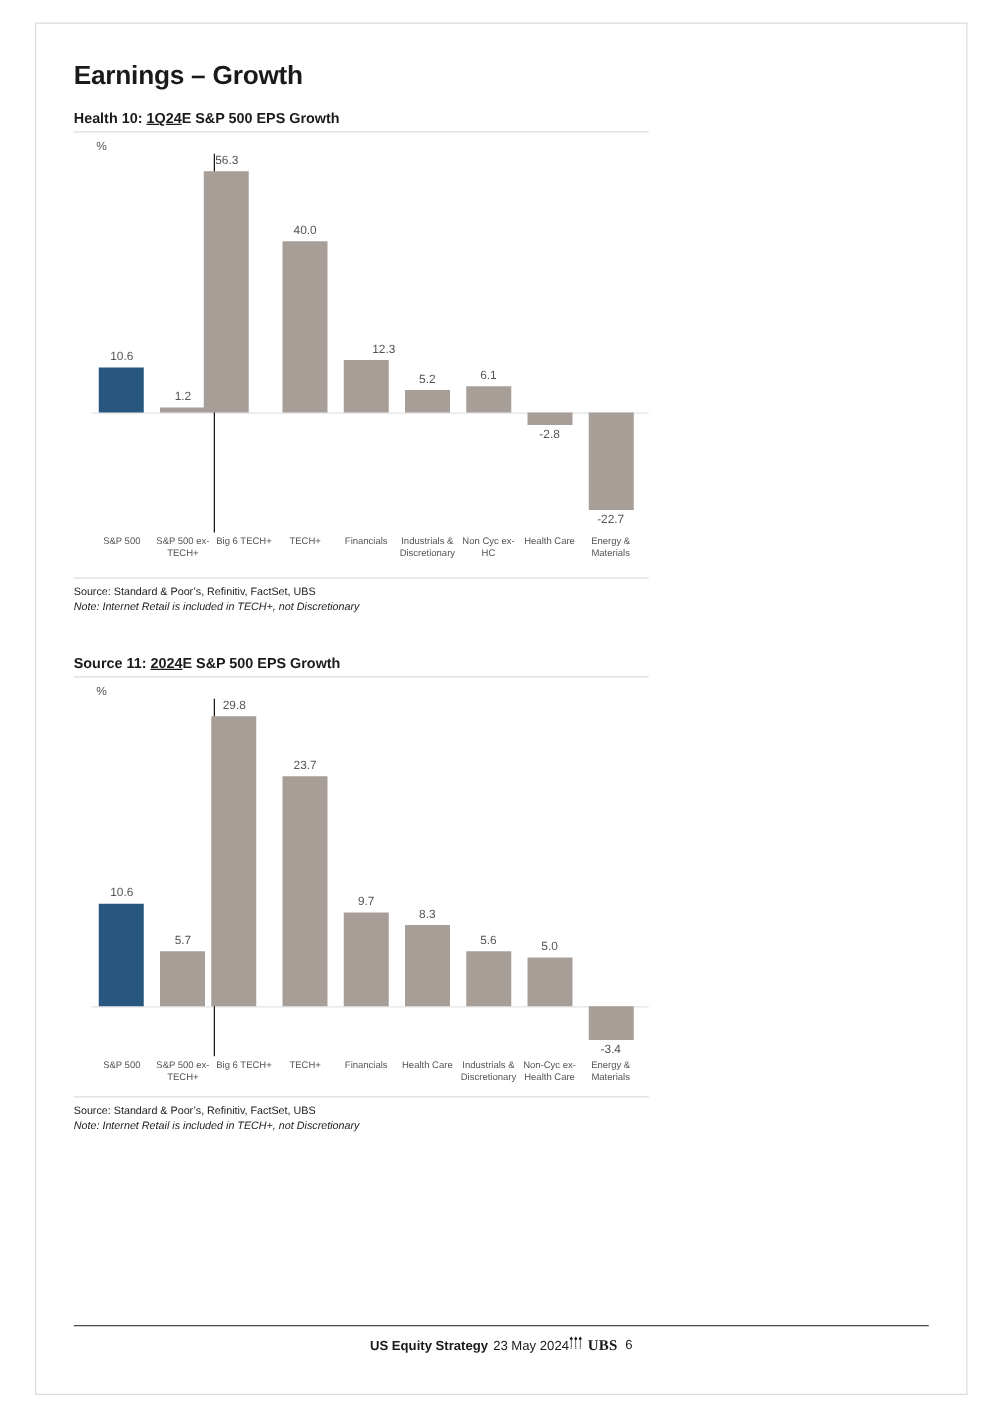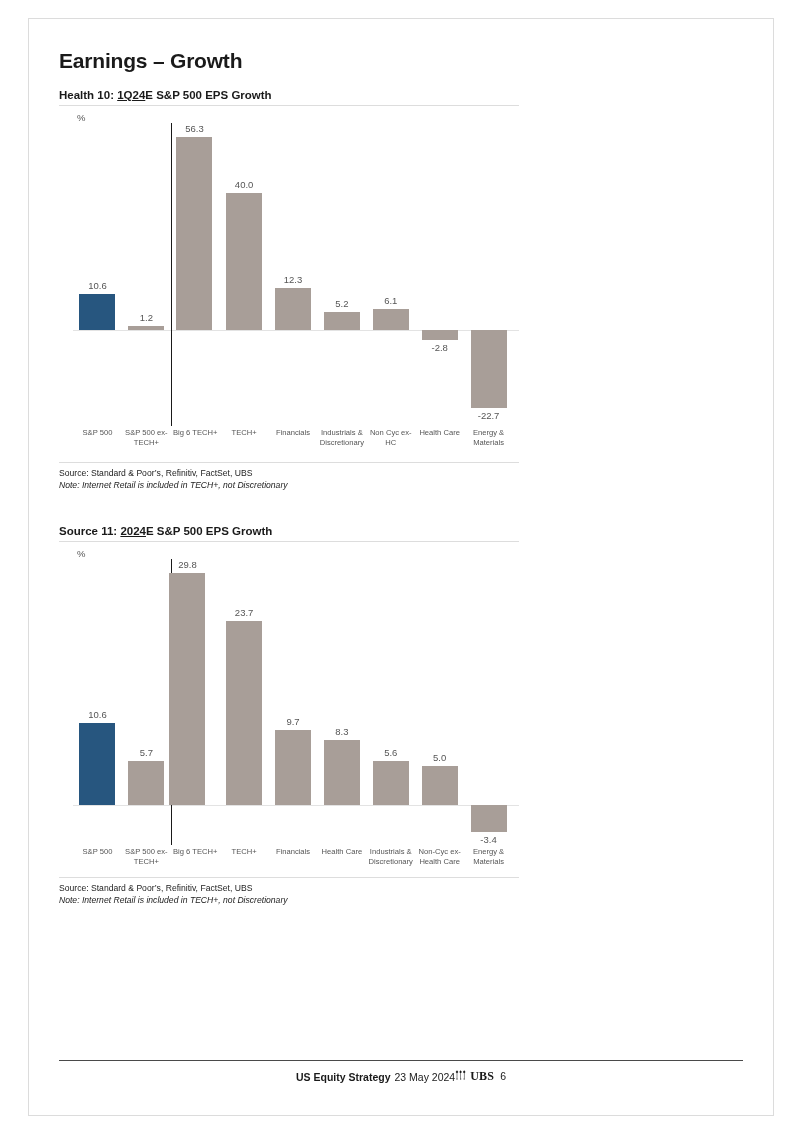--- a/index.html
+++ b/index.html
@@ -213,7 +213,7 @@
                 <div class="bar" style="width: 36px; height: 4.11368px; top: 202.886px;"></div>
                 <div class="bar-label" style="top: 188.886px;">1.2</div>
               </div>
-              <div class="bar-col" style="left: 111px; width: 48.8889px;">
+              <div class="bar-col" style="left: 98px; width: 48.8889px;">
                 <div class="bar" style="width: 36px; height: 193px; top: 14px;"></div>
                 <div class="bar-label" style="top: 0px;">56.3</div>
               </div>

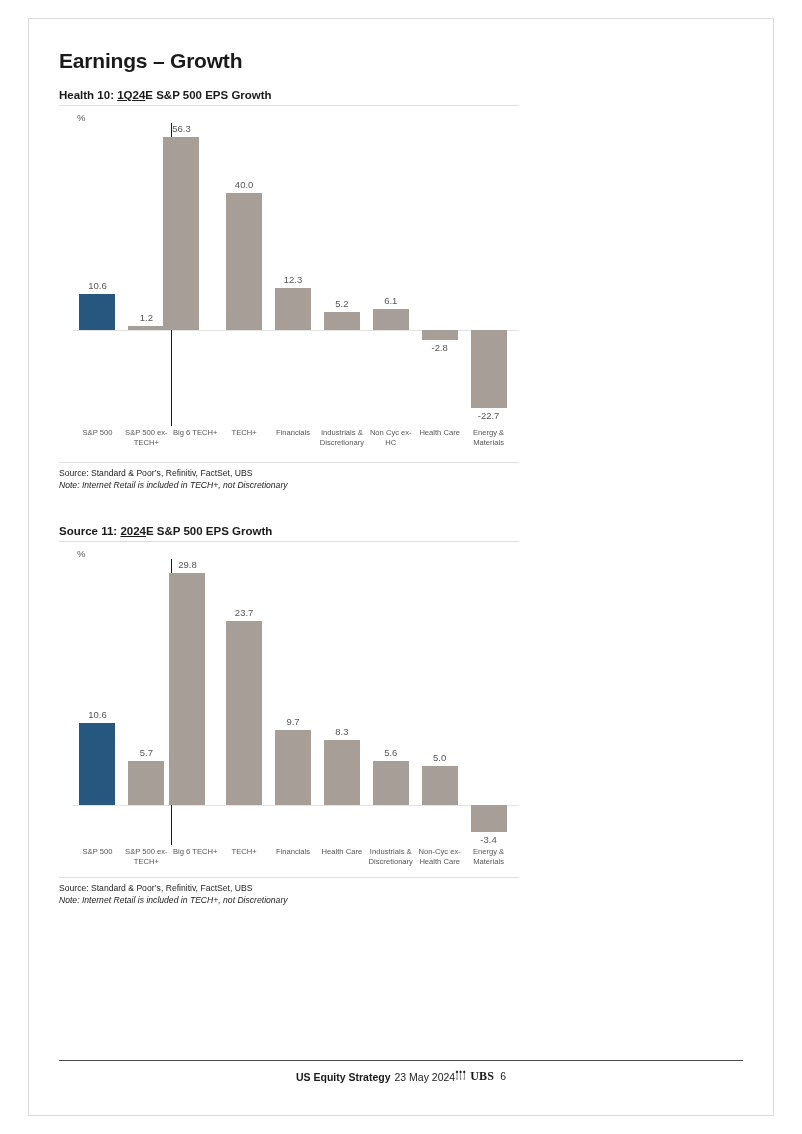--- a/index.html
+++ b/index.html
@@ -223,7 +223,7 @@
               </div>
               <div class="bar-col" style="left: 209.556px; width: 48.8889px;">
                 <div class="bar" style="width: 36px; height: 42.1652px; top: 164.835px;"></div>
-                <div class="bar-label" style="top: 150.835px;">12.3</div>
+                <div class="bar-label" style="top: 150.835px; margin-left: 14px;">12.3</div>
               </div>
               <div class="bar-col" style="left: 258.444px; width: 48.8889px;">
                 <div class="bar" style="width: 36px; height: 17.8259px; top: 189.174px;"></div>

